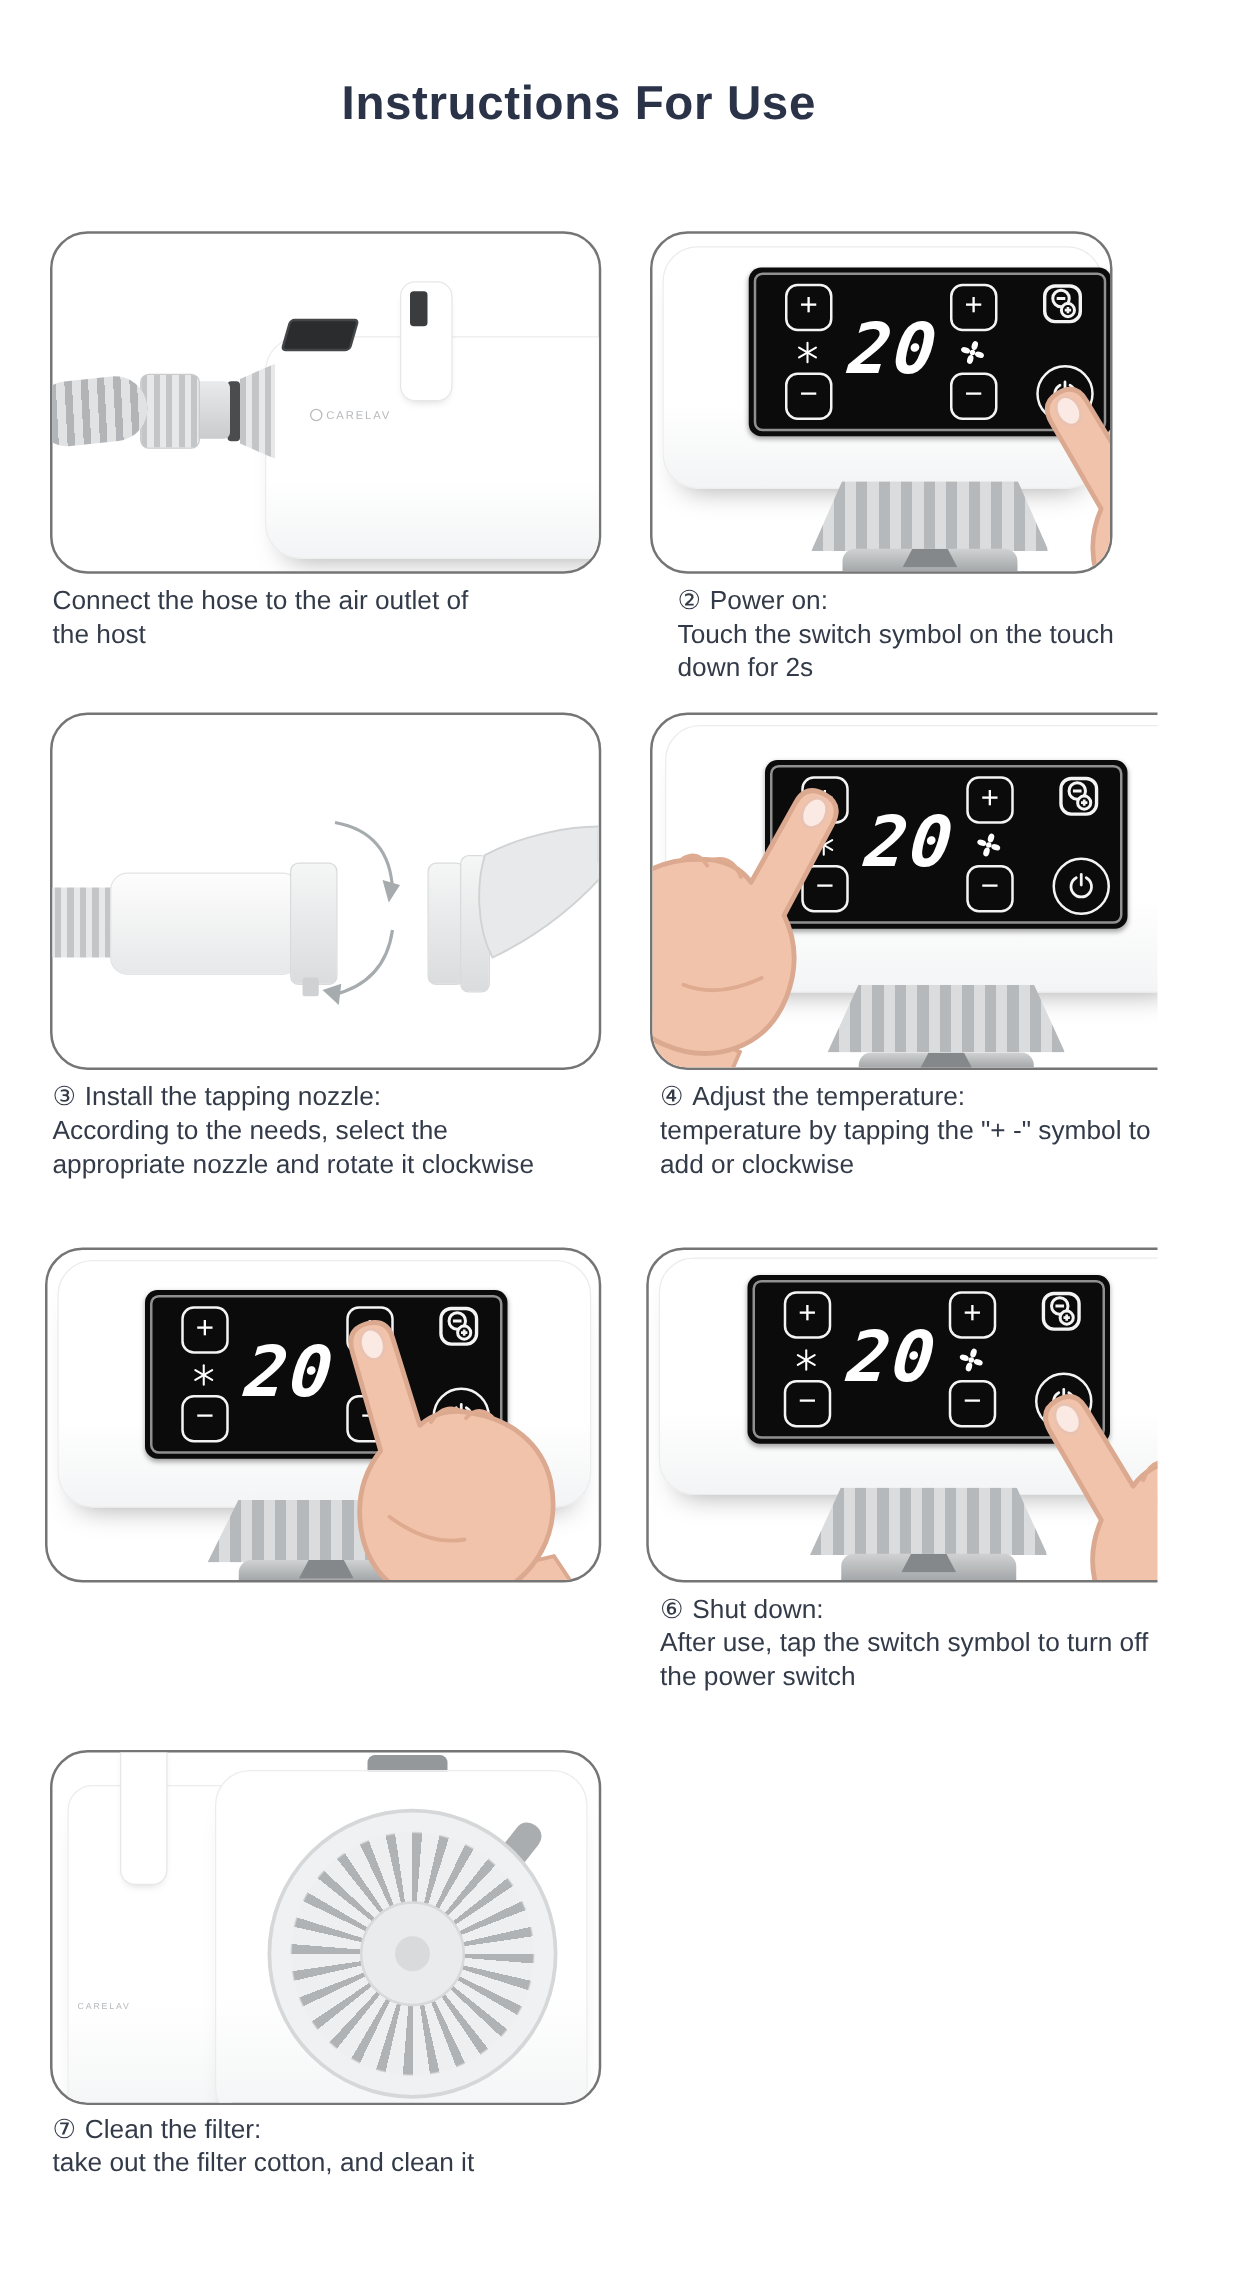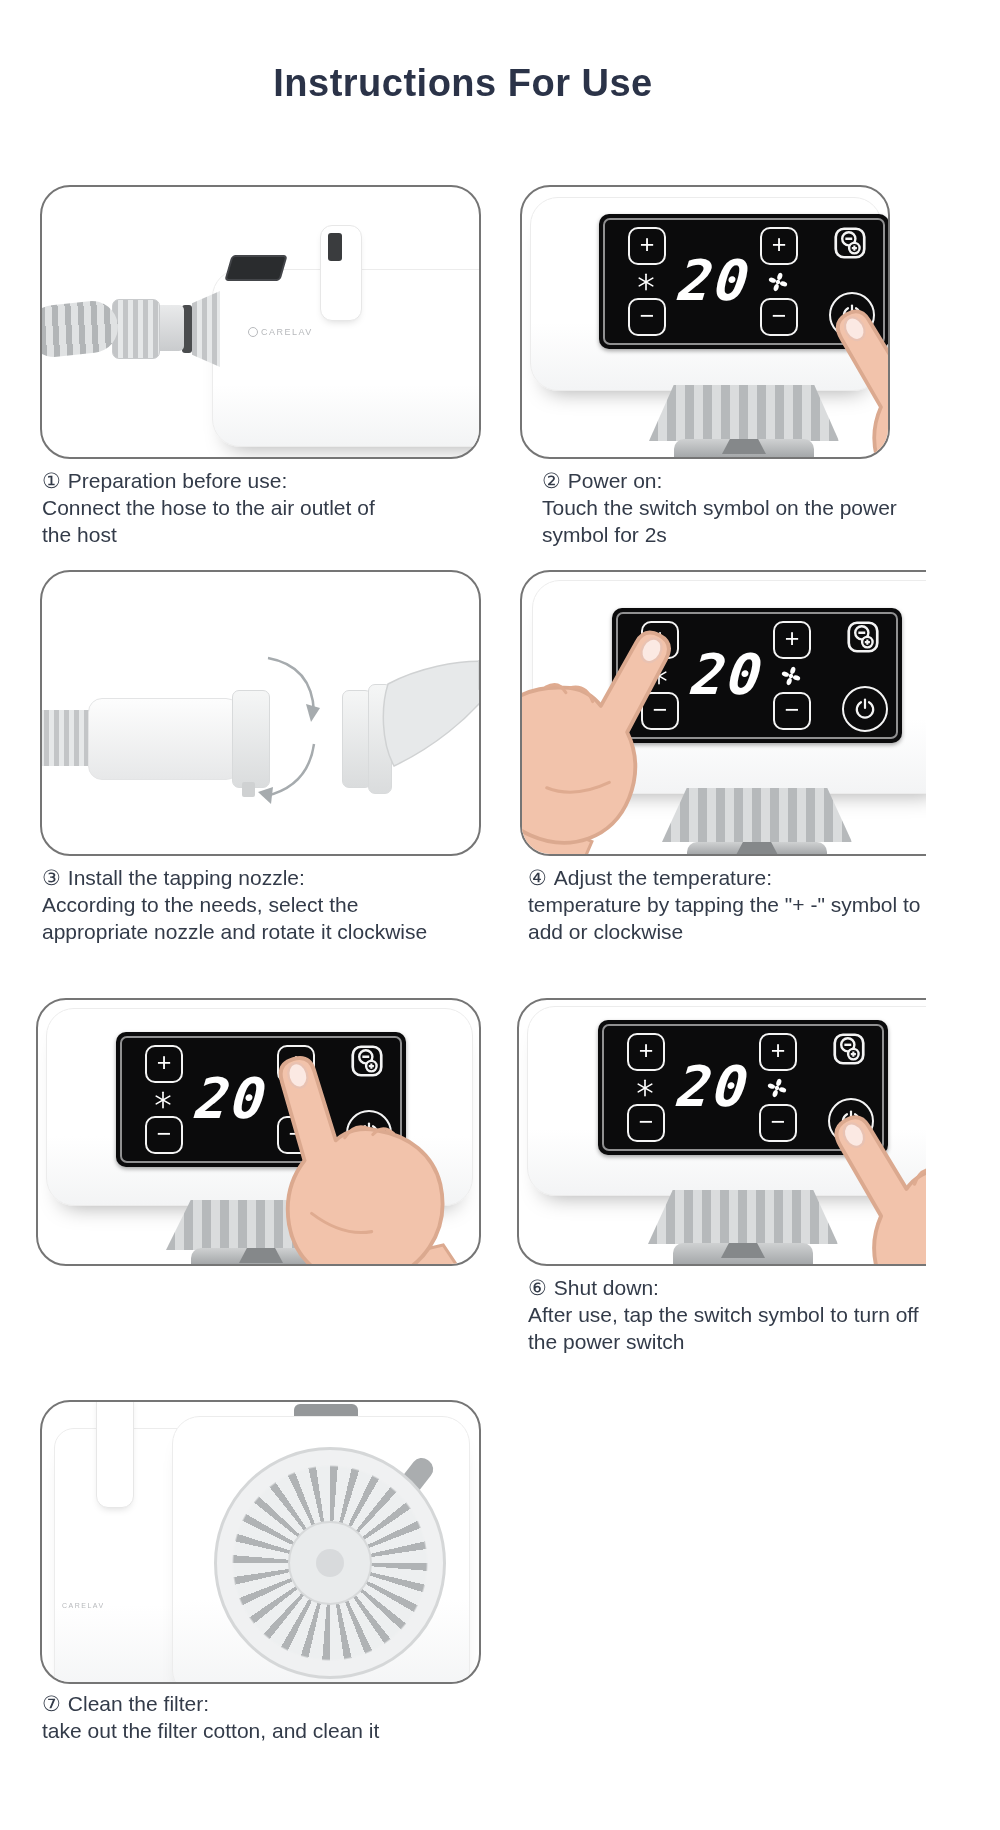--- a/index.html
+++ b/index.html
@@ -343,7 +343,6 @@
   </div>
 
   <div class="caption" style="left:42px;top:467px">
-    <div><span class="cap-num">①</span><span>Preparation before use:</span></div>
     <div>Connect the hose to the air outlet of</div>
     <div>the host</div>
   </div>

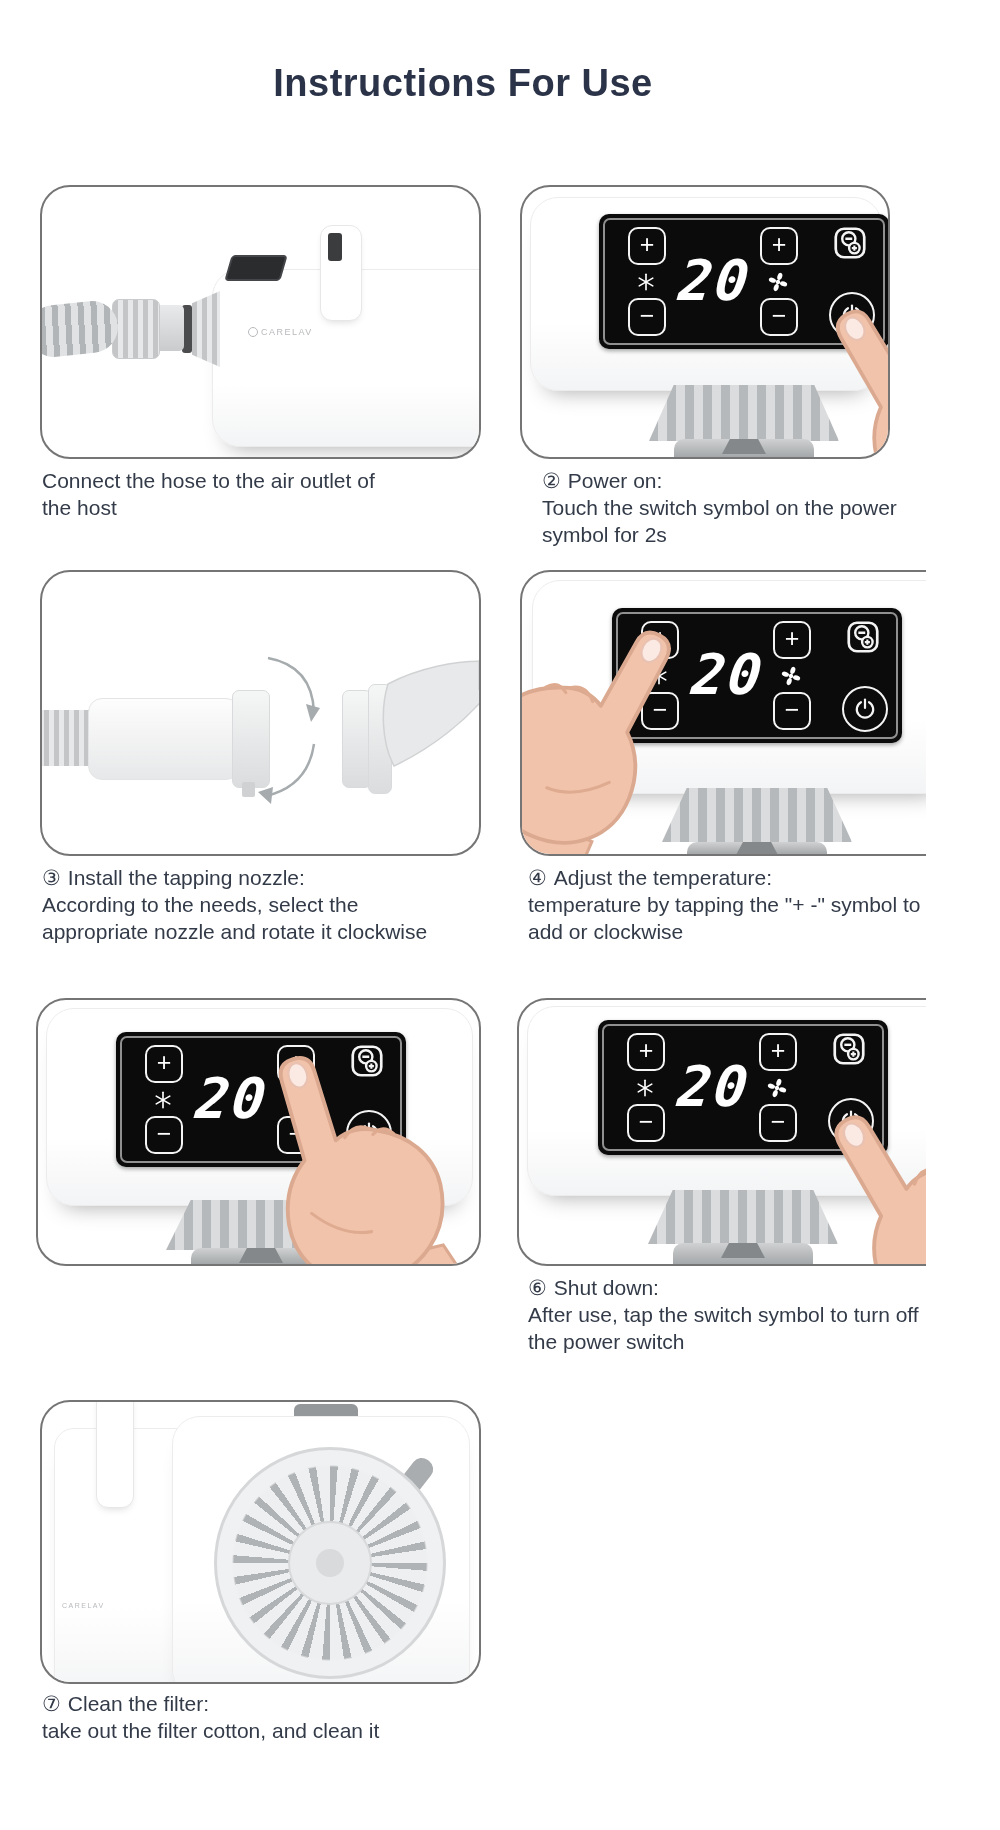--- a/index.html
+++ b/index.html
@@ -348,7 +348,7 @@
   </div>
   <div class="caption" style="left:542px;top:467px">
     <div><span class="cap-num">②</span><span>Power on:</span></div>
-    <div>Touch the switch symbol on the power</div>
+    <div>Touch the switch symbol on the touch</div>
     <div>symbol for 2s</div>
   </div>
   <div class="caption" style="left:42px;top:864px">

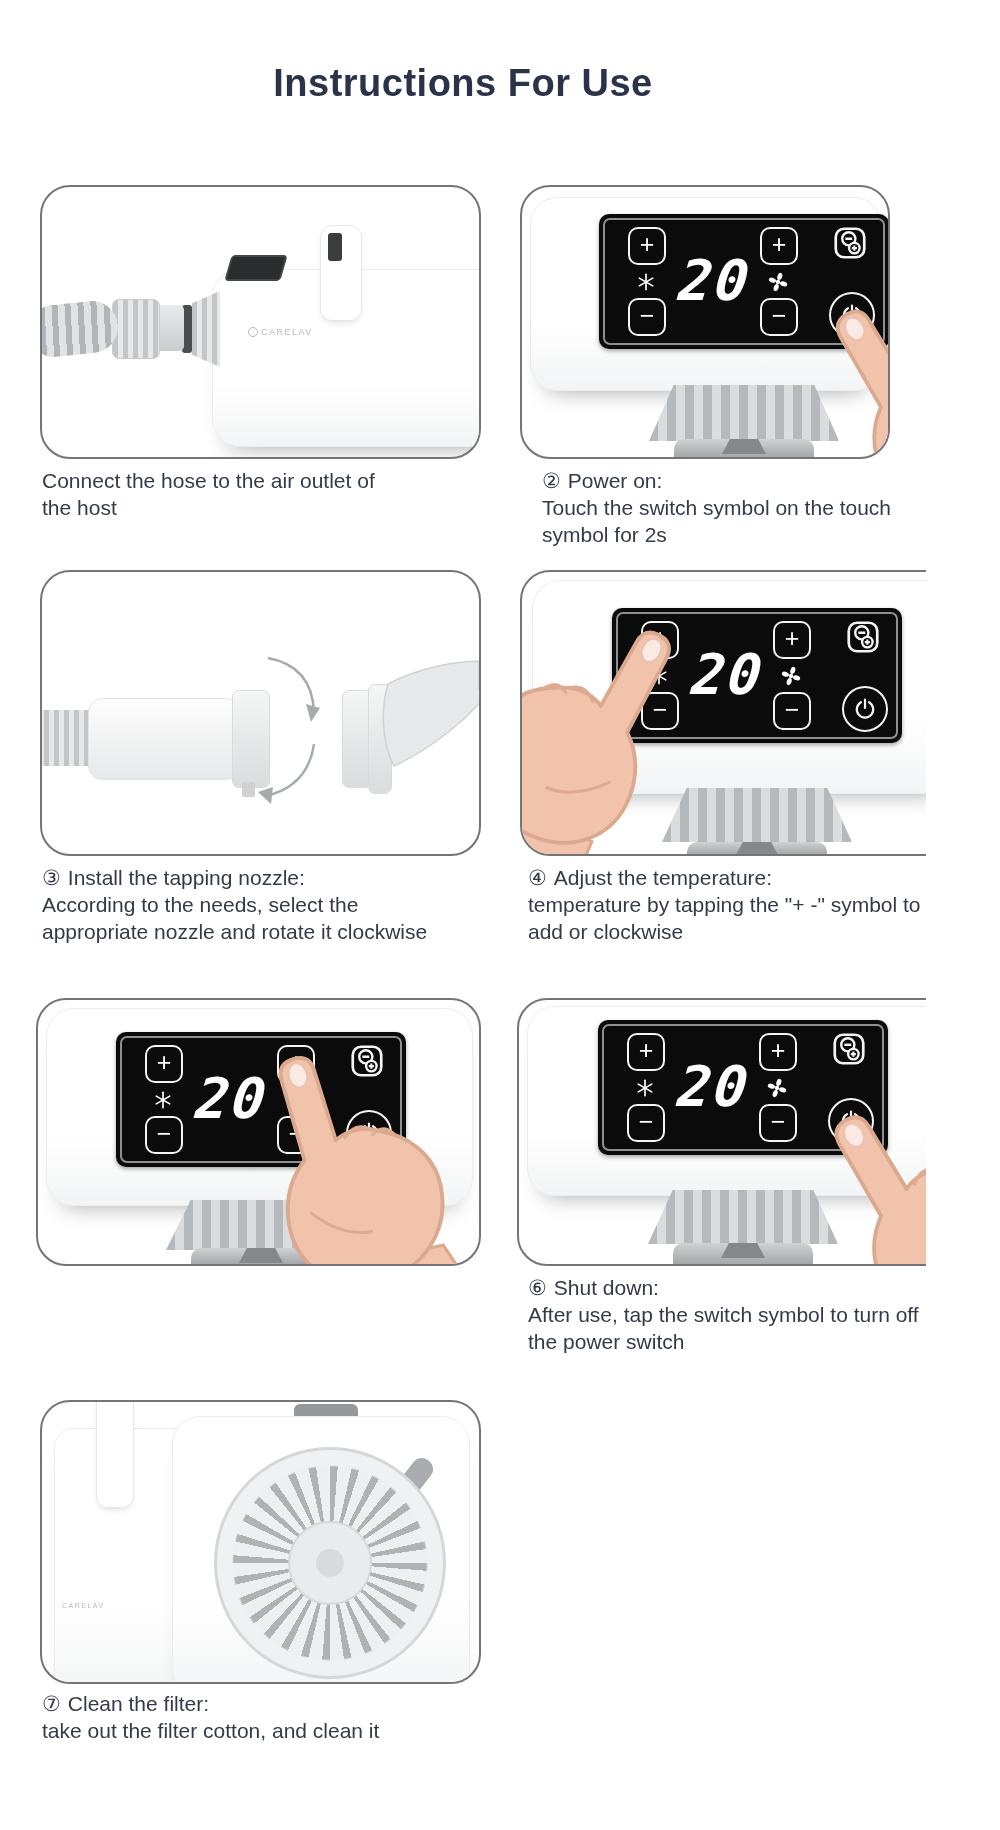--- a/index.html
+++ b/index.html
@@ -349,7 +349,7 @@
   <div class="caption" style="left:542px;top:467px">
     <div><span class="cap-num">②</span><span>Power on:</span></div>
     <div>Touch the switch symbol on the touch</div>
-    <div>symbol for 2s</div>
+    <div>down for 2s</div>
   </div>
   <div class="caption" style="left:42px;top:864px">
     <div><span class="cap-num">③</span><span>Install the tapping nozzle:</span></div>

